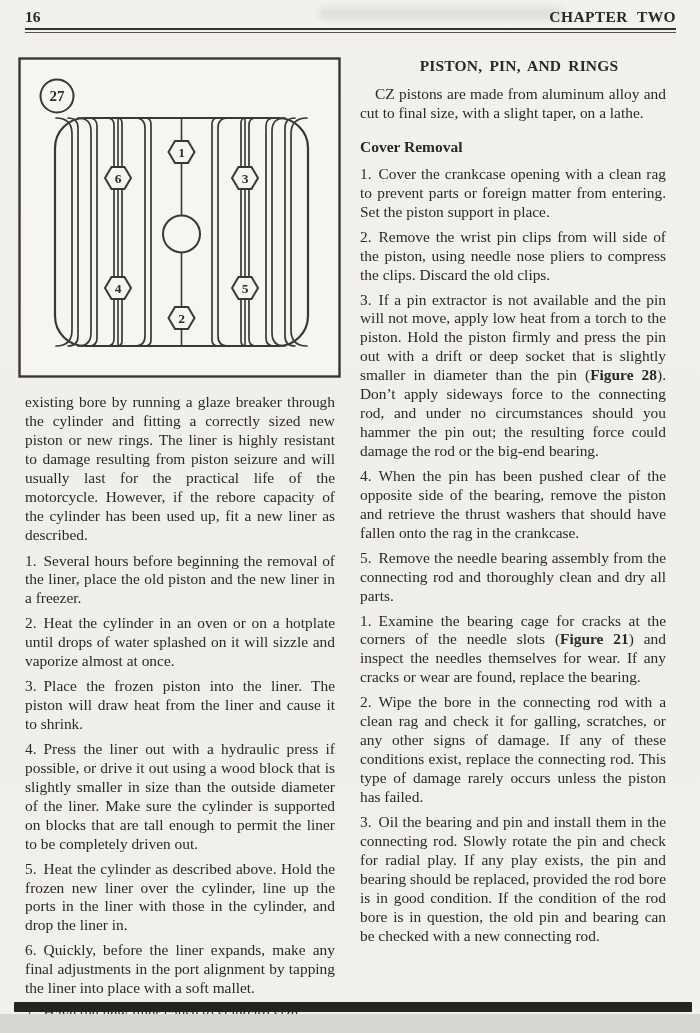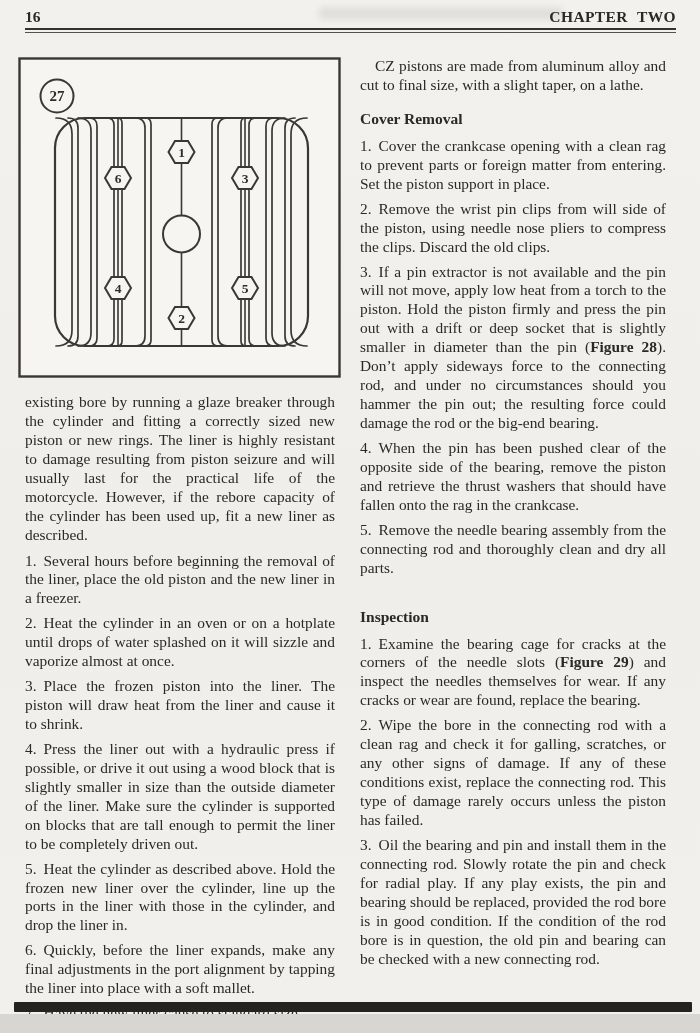--- a/index.html
+++ b/index.html
@@ -117,6 +117,7 @@
     </section>
 
     <section class="col-right">
+      <h2 class="sec-head">PISTON, PIN, AND RINGS</h2>
       <p class="para indent">CZ pistons are made from aluminum alloy and cut to final size, with a slight taper, on a lathe.</p>
 
       <h3 class="sub-head">Cover Removal</h3>

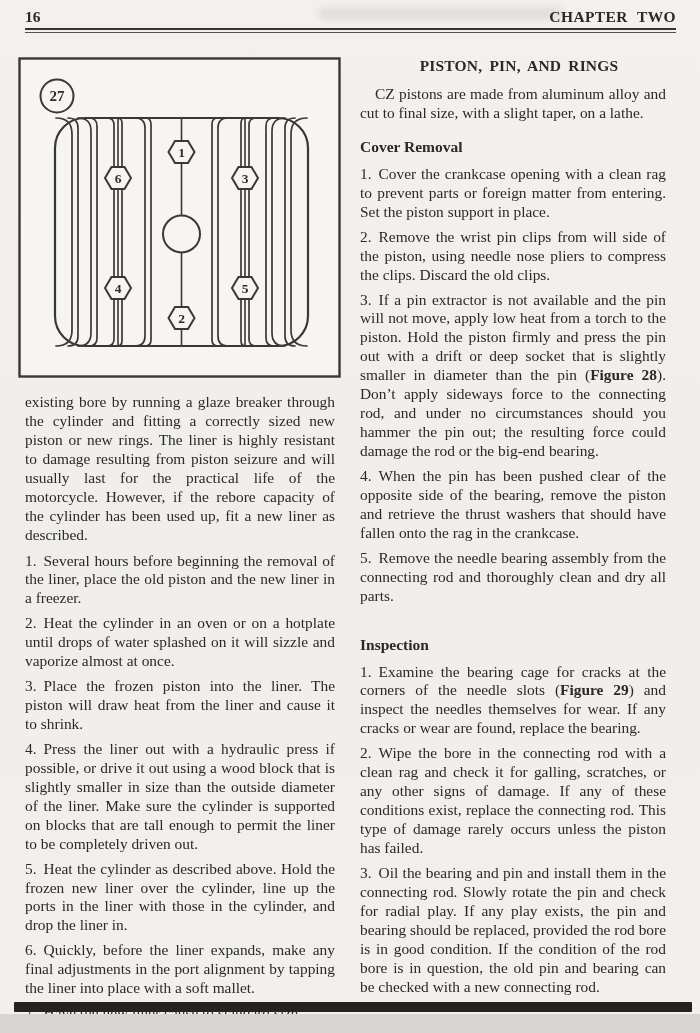--- a/index.html
+++ b/index.html
@@ -129,7 +129,6 @@
           <p class="step"><span class="stepnum">5.</span><span>Remove the needle bearing assembly from the connecting rod and thoroughly clean and dry all parts.</span></p>
         </div>
 
-      <h3 class="sub-head inspection">Inspection</h3>
       <div>
           <p class="step"><span class="stepnum">1.</span><span>Examine the bearing cage for cracks at the corners of the needle slots (</span><span class="b">Figure 29</span><span>) and inspect the needles themselves for wear. If any cracks or wear are found, replace the bearing.</span></p>
           <p class="step"><span class="stepnum">2.</span><span>Wipe the bore in the connecting rod with a clean rag and check it for galling, scratches, or any other signs of damage. If any of these conditions exist, replace the connecting rod. This type of damage rarely occurs unless the piston has failed.</span></p>

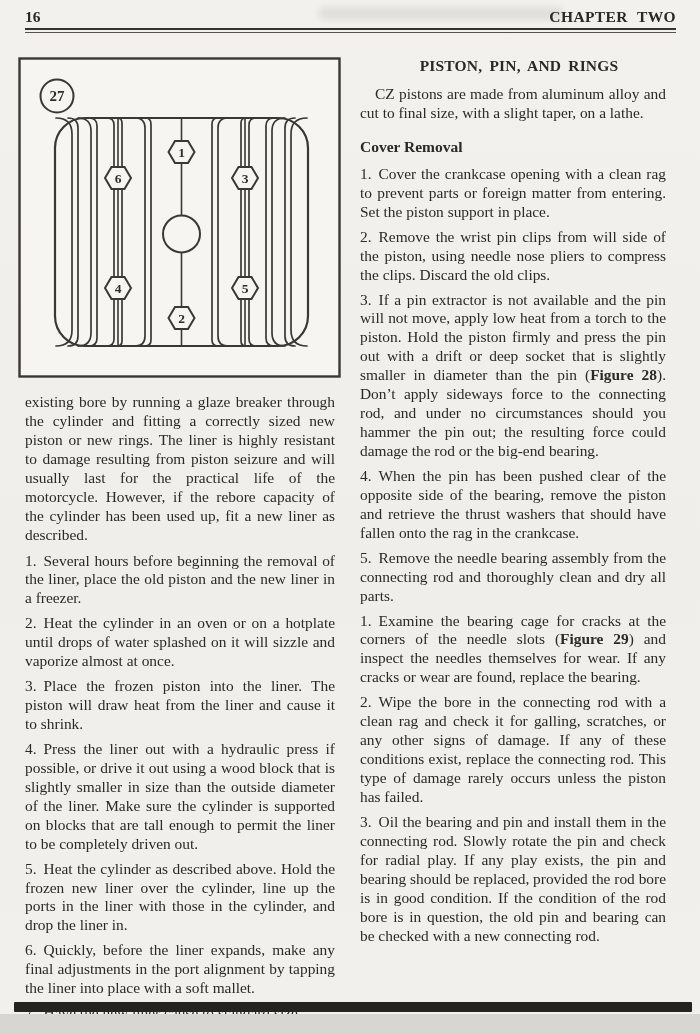--- a/index.html
+++ b/index.html
@@ -130,7 +130,7 @@
         </div>
 
       <div>
-          <p class="step"><span class="stepnum">1.</span><span>Examine the bearing cage for cracks at the corners of the needle slots (</span><span class="b">Figure 29</span><span>) and inspect the needles themselves for wear. If any cracks or wear are found, replace the bearing.</span></p>
+          <p class="step"><span class="stepnum">1.</span><span>Examine the bearing cage for cracks at the corners of the needle slots (</span><span class="b">Figure 21</span><span>) and inspect the needles themselves for wear. If any cracks or wear are found, replace the bearing.</span></p>
           <p class="step"><span class="stepnum">2.</span><span>Wipe the bore in the connecting rod with a clean rag and check it for galling, scratches, or any other signs of damage. If any of these conditions exist, replace the connecting rod. This type of damage rarely occurs unless the piston has failed.</span></p>
           <p class="step"><span class="stepnum">3.</span><span>Oil the bearing and pin and install them in the connecting rod. Slowly rotate the pin and check for radial play. If any play exists, the pin and bearing should be replaced, provided the rod bore is in good condition. If the condition of the rod bore is in question, the old pin and bearing can be checked with a new connecting rod.</span></p>
         </div>

